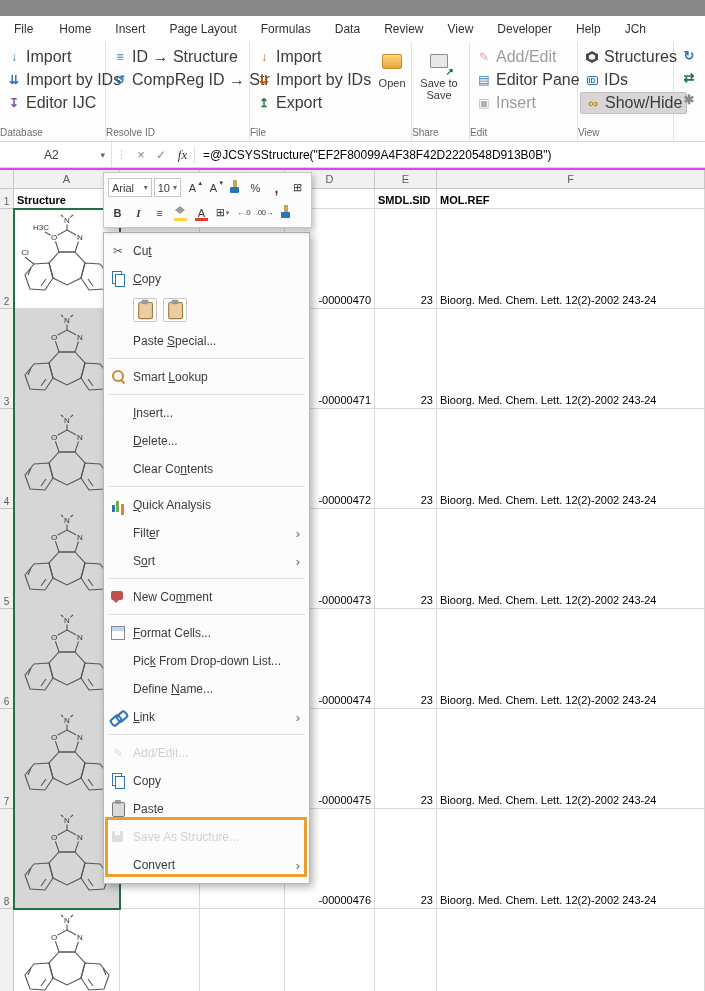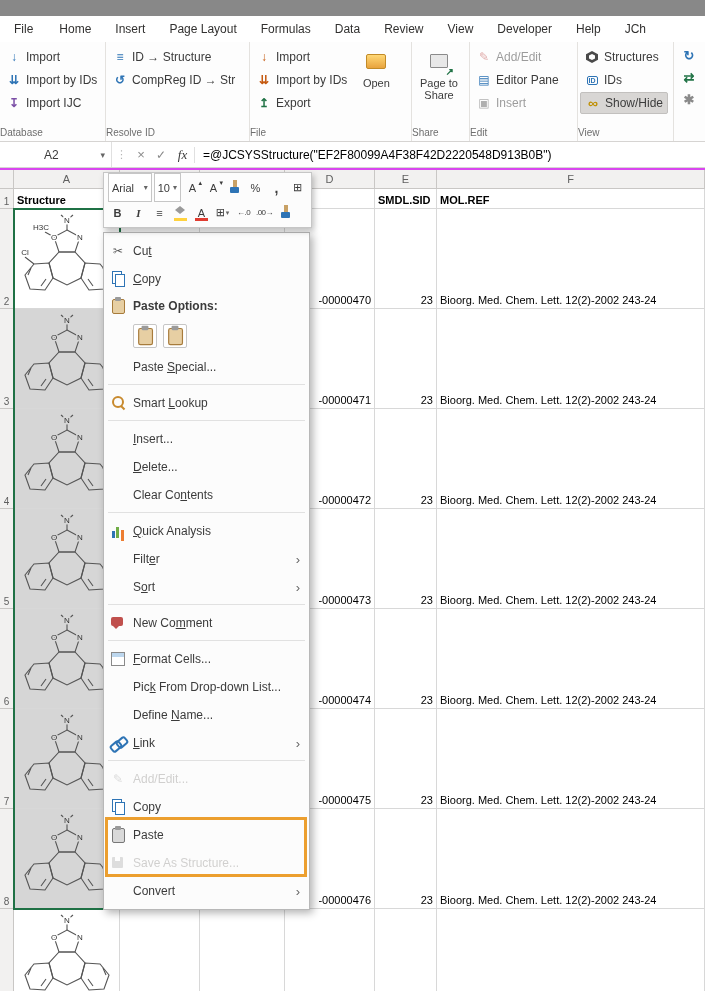--- a/index.html
+++ b/index.html
@@ -17,7 +17,7 @@
   .rgroup{position:absolute;top:0;height:99px;border-right:1px solid #e4e2df;}
   .rgbody{display:flex;flex-direction:row;align-items:flex-start;height:78px;padding:1px 2px;}
   .rstack{display:flex;flex-direction:column;gap:1px;padding-top:3px;}
-  .rbtn{display:flex;align-items:center;gap:4px;height:22px;padding:0 4px;font-size:12px;color:#3b3b3b;border-radius:2px;white-space:nowrap;}
+  .rbtn{display:flex;align-items:center;gap:4px;height:22px;padding:0 4px;font-size:16px;color:#3b3b3b;border-radius:2px;white-space:nowrap;}
   .rbtn.act{background:#d8d6d4;border:1px solid #c2c0be;}
   .rbig{width:50px;display:flex;flex-direction:column;align-items:center;padding-top:6px;gap:4px;font-size:11px;text-align:center;color:#3b3b3b;}
   .rbiglbl{line-height:12px;}

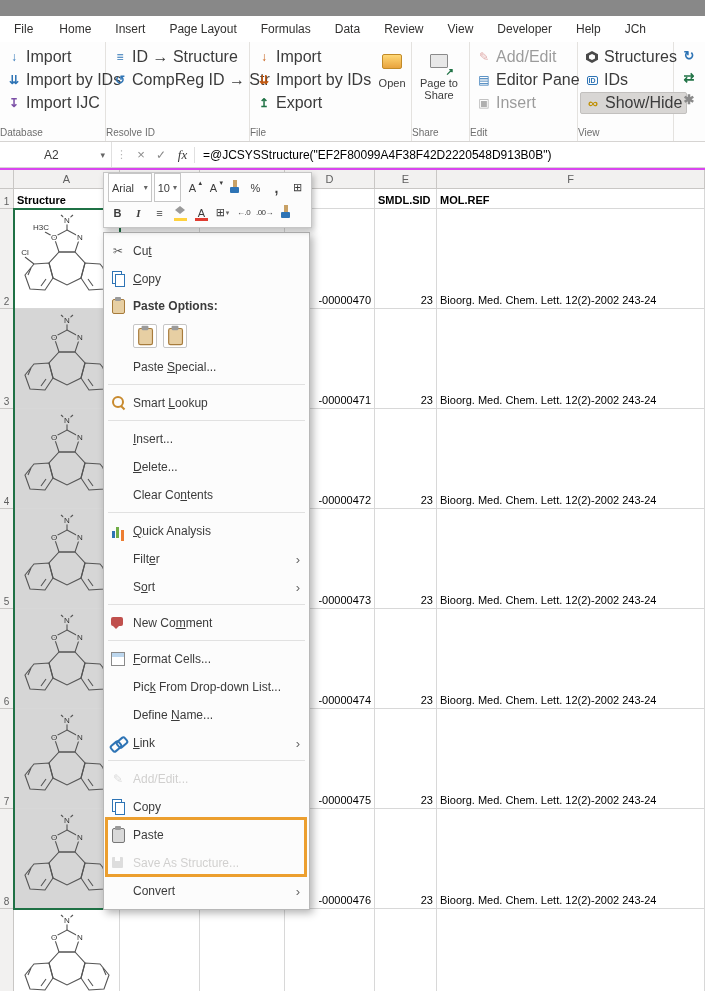--- a/index.html
+++ b/index.html
@@ -224,7 +224,7 @@
           <div class="rgbody">
             <div class="rbig">
               <span class="ri big ri-save-share"></span>
-              <span class="rbiglbl">Page to Share</span>
+              <span class="rbiglbl">Save to Save</span>
             </div>
           </div>
           <div class="rglabel">Share</div>

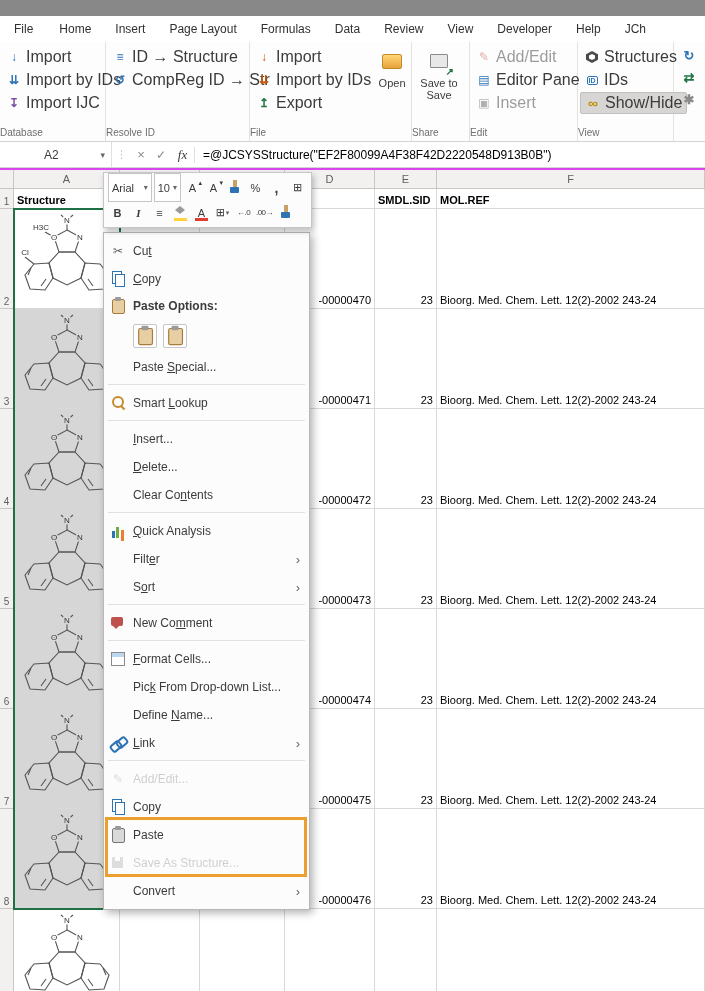--- a/index.html
+++ b/index.html
@@ -176,7 +176,7 @@
               </div>
               <div class="rbtn">
                 <span class="ri ri-import-ijc"></span>
-                <span class="rlbl">Import IJC</span>
+                <span class="rlbl">Editor IJC</span>
               </div>
             </div>
           </div>

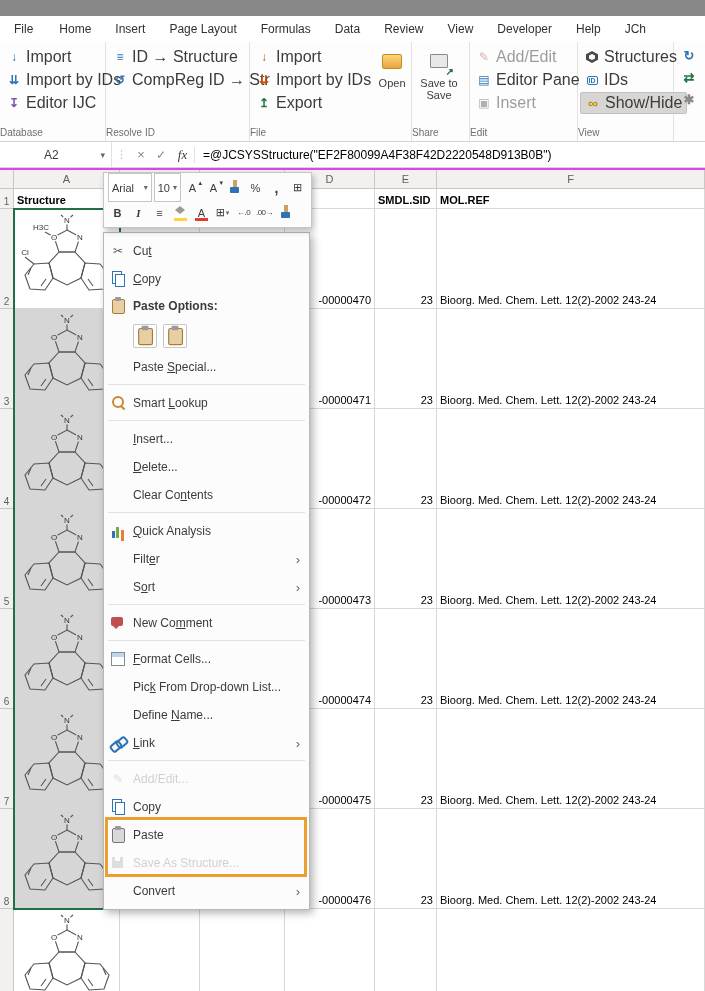--- a/index.html
+++ b/index.html
@@ -82,7 +82,7 @@
   #minibar{position:absolute;left:103px;top:156px;width:209px;background:#fcfcfc;border:1px solid #c6c6c6;
            box-shadow:2px 3px 6px rgba(0,0,0,.25);z-index:30;padding:2px;}
   .mrow{display:flex;align-items:center;gap:2px;height:25px;padding:0 2px;}
-  .combo{display:flex;align-items:center;border:1px solid #c6c6c6;background:#fff;height:29px;padding:0 3px;font-size:11px;gap:3px;}
+  .combo{display:flex;align-items:center;border:1px solid #c6c6c6;background:#fff;height:19px;padding:0 3px;font-size:11px;gap:3px;}
   .combo .ar{font-size:8px;color:#666;}
   .mbtn{min-width:19px;height:19px;display:flex;align-items:center;justify-content:center;font-size:11px;color:#3b3b3b;position:relative;border-radius:2px;}
   .mbtn.bld{font-weight:700;}

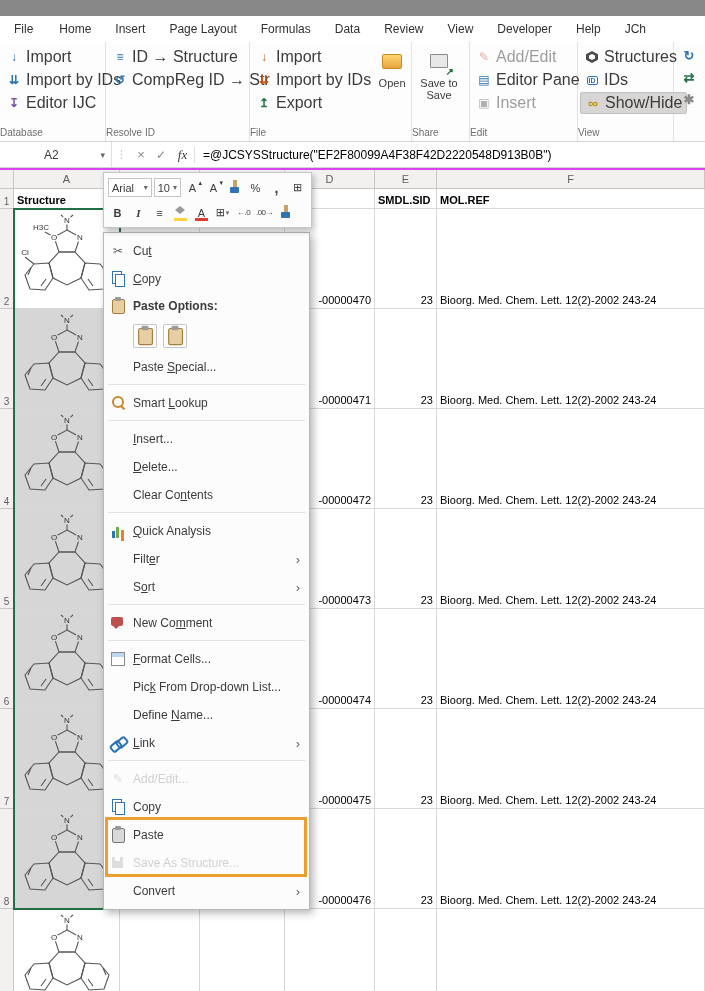--- a/index.html
+++ b/index.html
@@ -534,12 +534,6 @@
         </span>
         <span class="mlabel"><u>C</u>opy</span>
       </div>
-      <div class="mitem mhead">
-        <span class="micon">
-          <span class="mi mi-clipboard"></span>
-        </span>
-        <span class="mlabel">Paste Options:</span>
-      </div>
       <div class="mpaste">
         <div class="pbtn">
           <span class="mi mi-clipboard bigp"></span>

